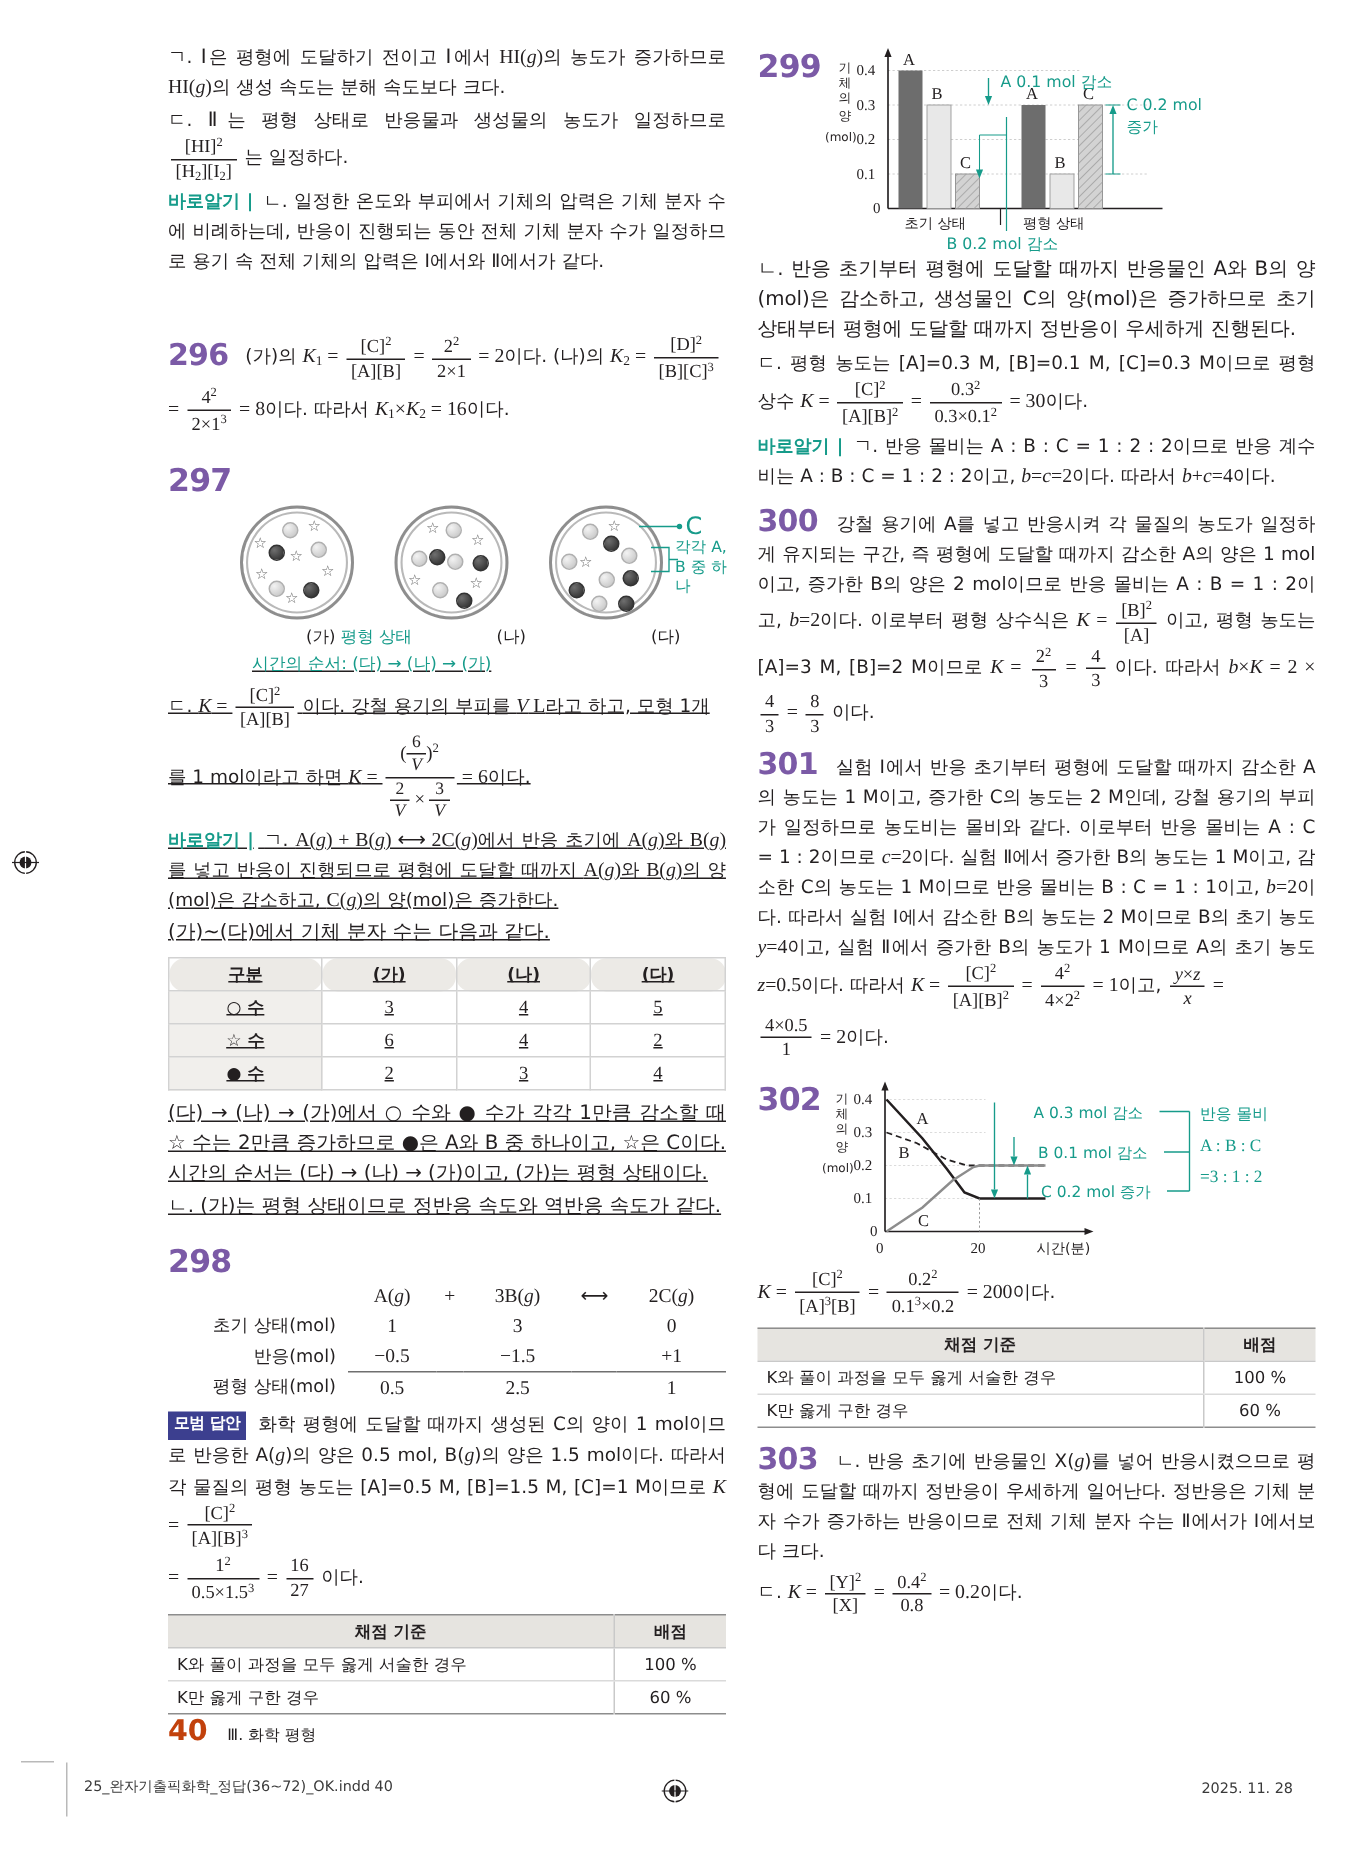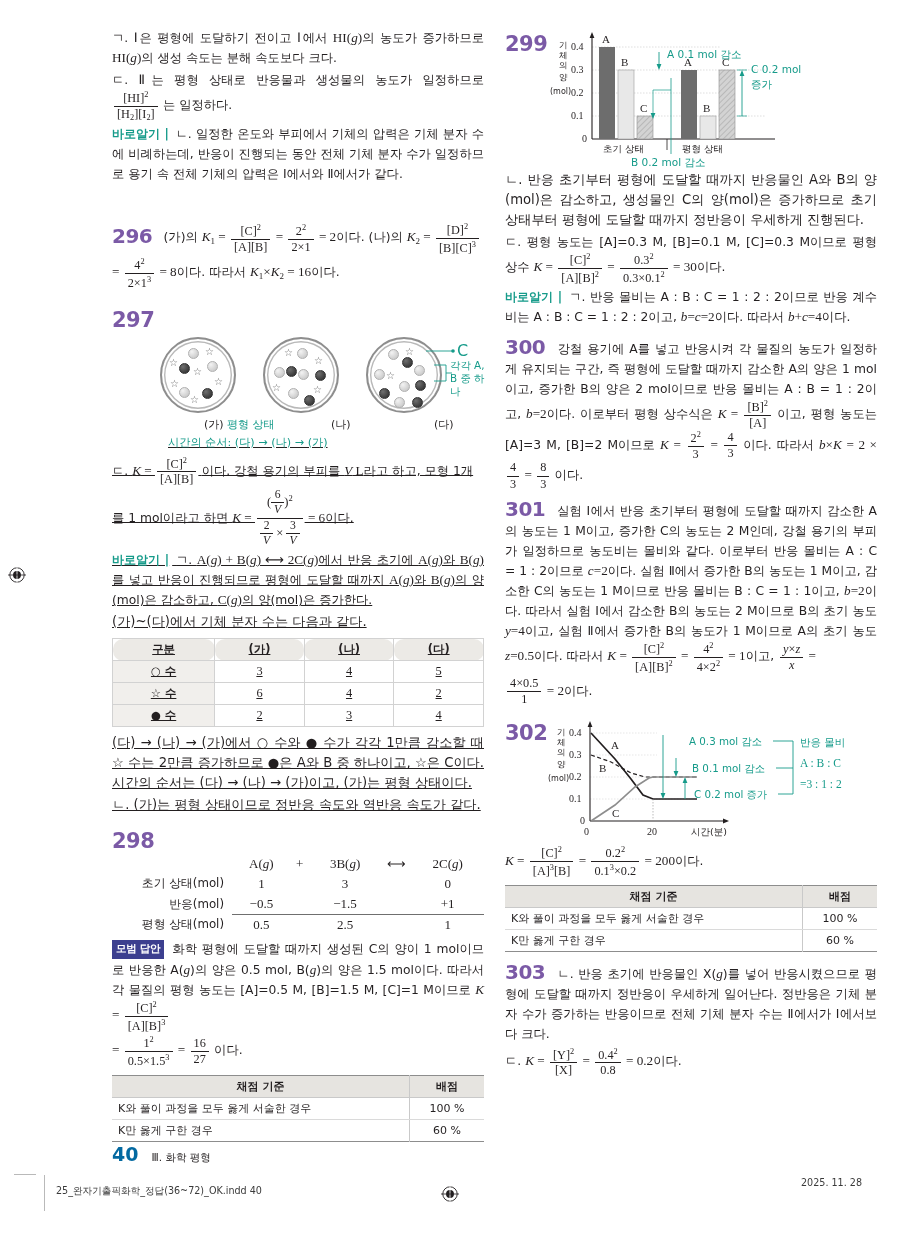--- a/index.html
+++ b/index.html
@@ -108,7 +108,7 @@
 
   
   .pagenum{position:absolute;left:112px;bottom:78px;font-family:"DejaVu Sans",sans-serif;}
-  .pagenum .n{font-size:19px;font-weight:bold;color:#0369a1;}
+  .pagenum .n{font-size:19px;font-weight:bold;color:#c2410c;}
   .pagenum .s{font-size:10.5px;margin-left:8px;color:#231f20;}
   .footrule{position:absolute;left:44px;bottom:32px;width:1px;height:36px;background:#b9b9b9;}
   .foottop{position:absolute;left:14px;bottom:68px;width:22px;height:1px;background:#b9b9b9;}

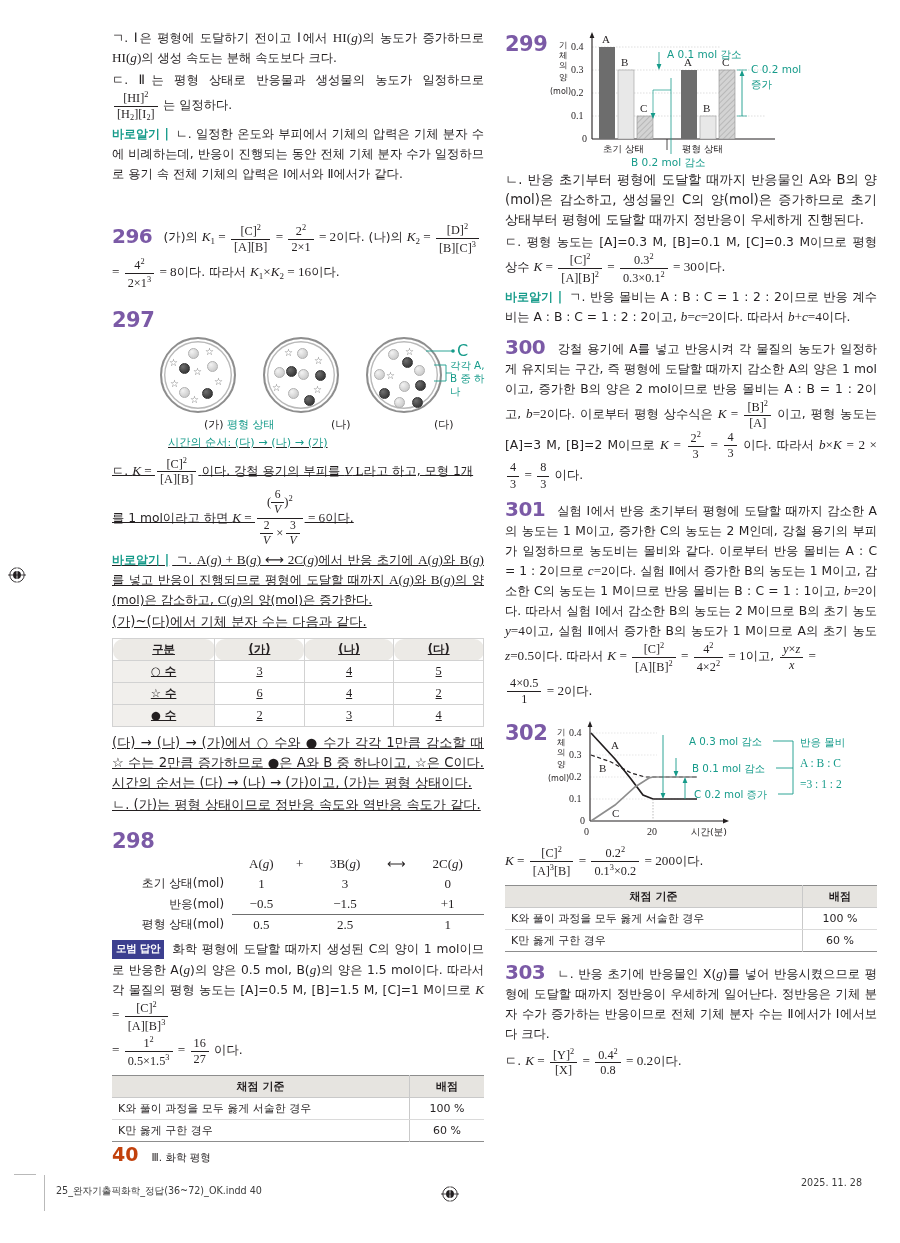--- a/index.html
+++ b/index.html
@@ -113,7 +113,7 @@
   .footrule{position:absolute;left:44px;bottom:32px;width:1px;height:36px;background:#b9b9b9;}
   .foottop{position:absolute;left:14px;bottom:68px;width:22px;height:1px;background:#b9b9b9;}
   .footleft{position:absolute;left:56px;bottom:45px;font-family:"DejaVu Sans",sans-serif;font-size:9.6px;color:#3a3a3a;}
-  .footright{position:absolute;right:38px;bottom:55px;font-family:"DejaVu Sans",sans-serif;font-size:9.6px;color:#3a3a3a;margin-left:32px;}
+  .footright{position:absolute;right:38px;bottom:45px;font-family:"DejaVu Sans",sans-serif;font-size:9.6px;color:#3a3a3a;margin-left:32px;}
   .regmark{position:absolute;left:50%;bottom:40px;transform:translateX(-50%);width:18px;height:18px;}
   .regleft{position:absolute;left:8px;top:566px;width:18px;height:18px;}
 </style>

